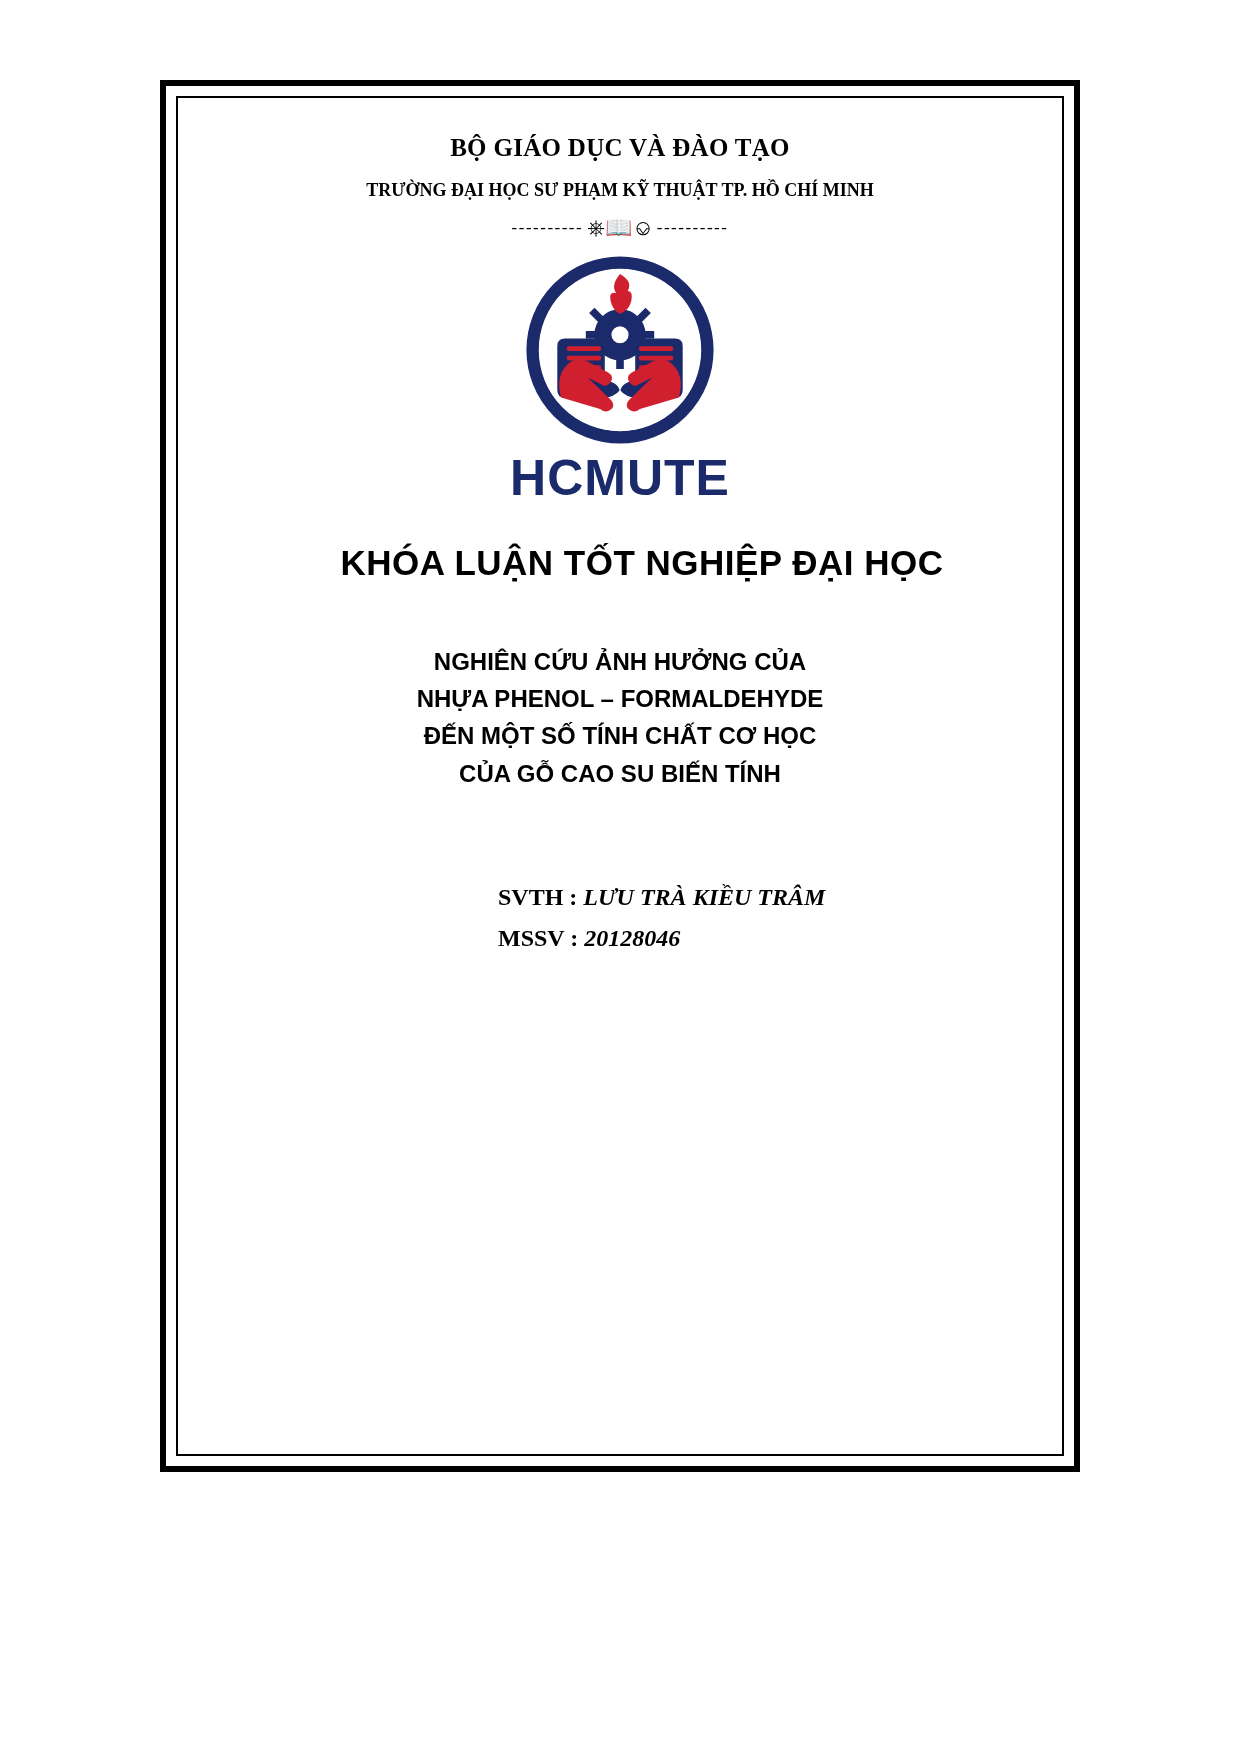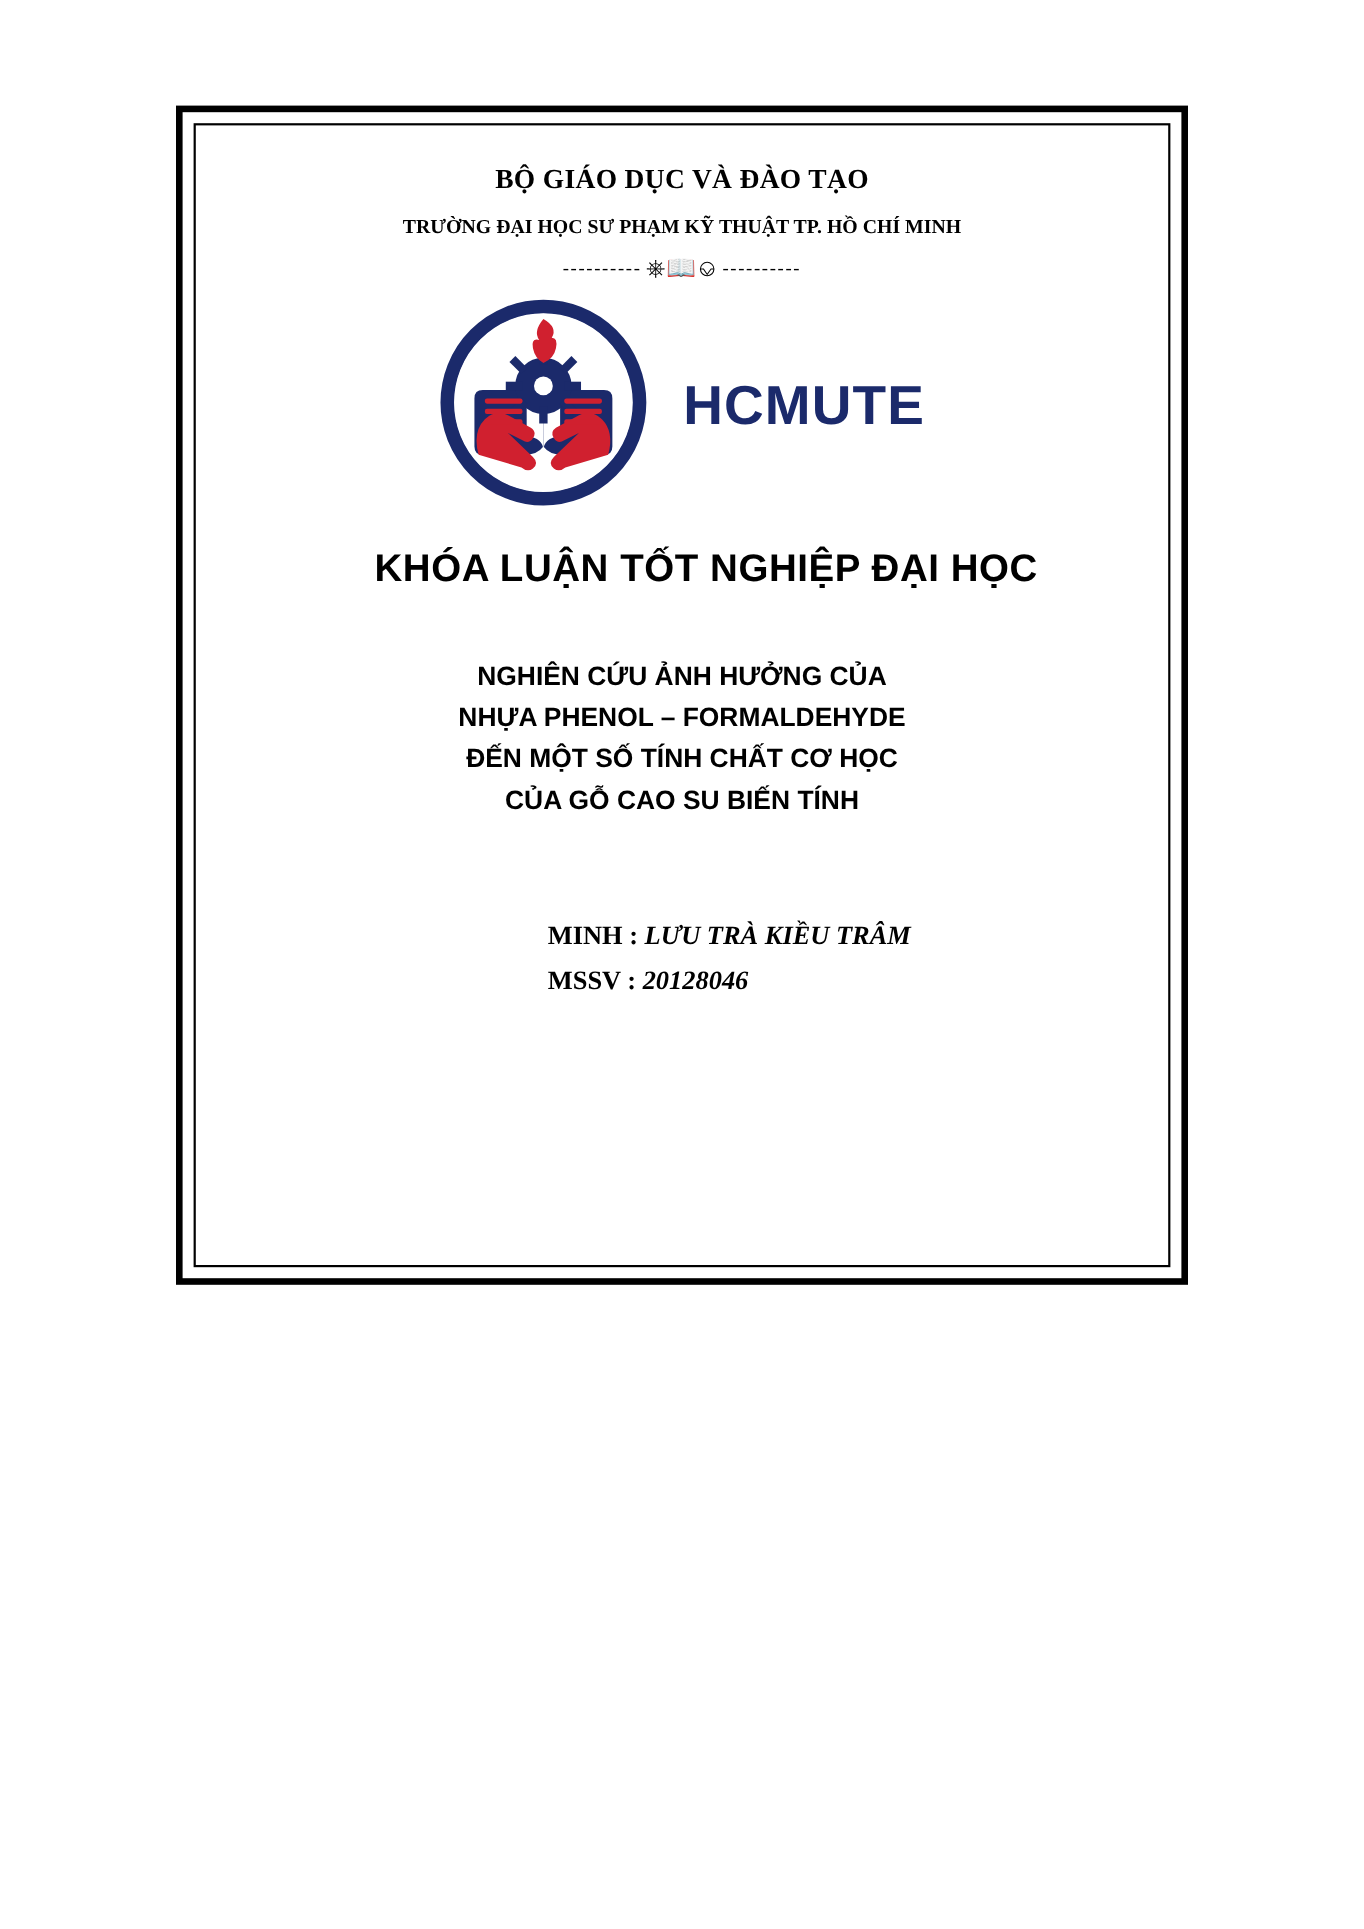--- a/index.html
+++ b/index.html
@@ -26,9 +26,9 @@
   .frame-outer {
     position: absolute;
     left: 160px;
-    top: 96px;
+    top: 80px;
     width: 920px;
-    height: 1072px;
+    height: 1392px;
     border: 6px solid #000000;
     box-sizing: border-box;
   }

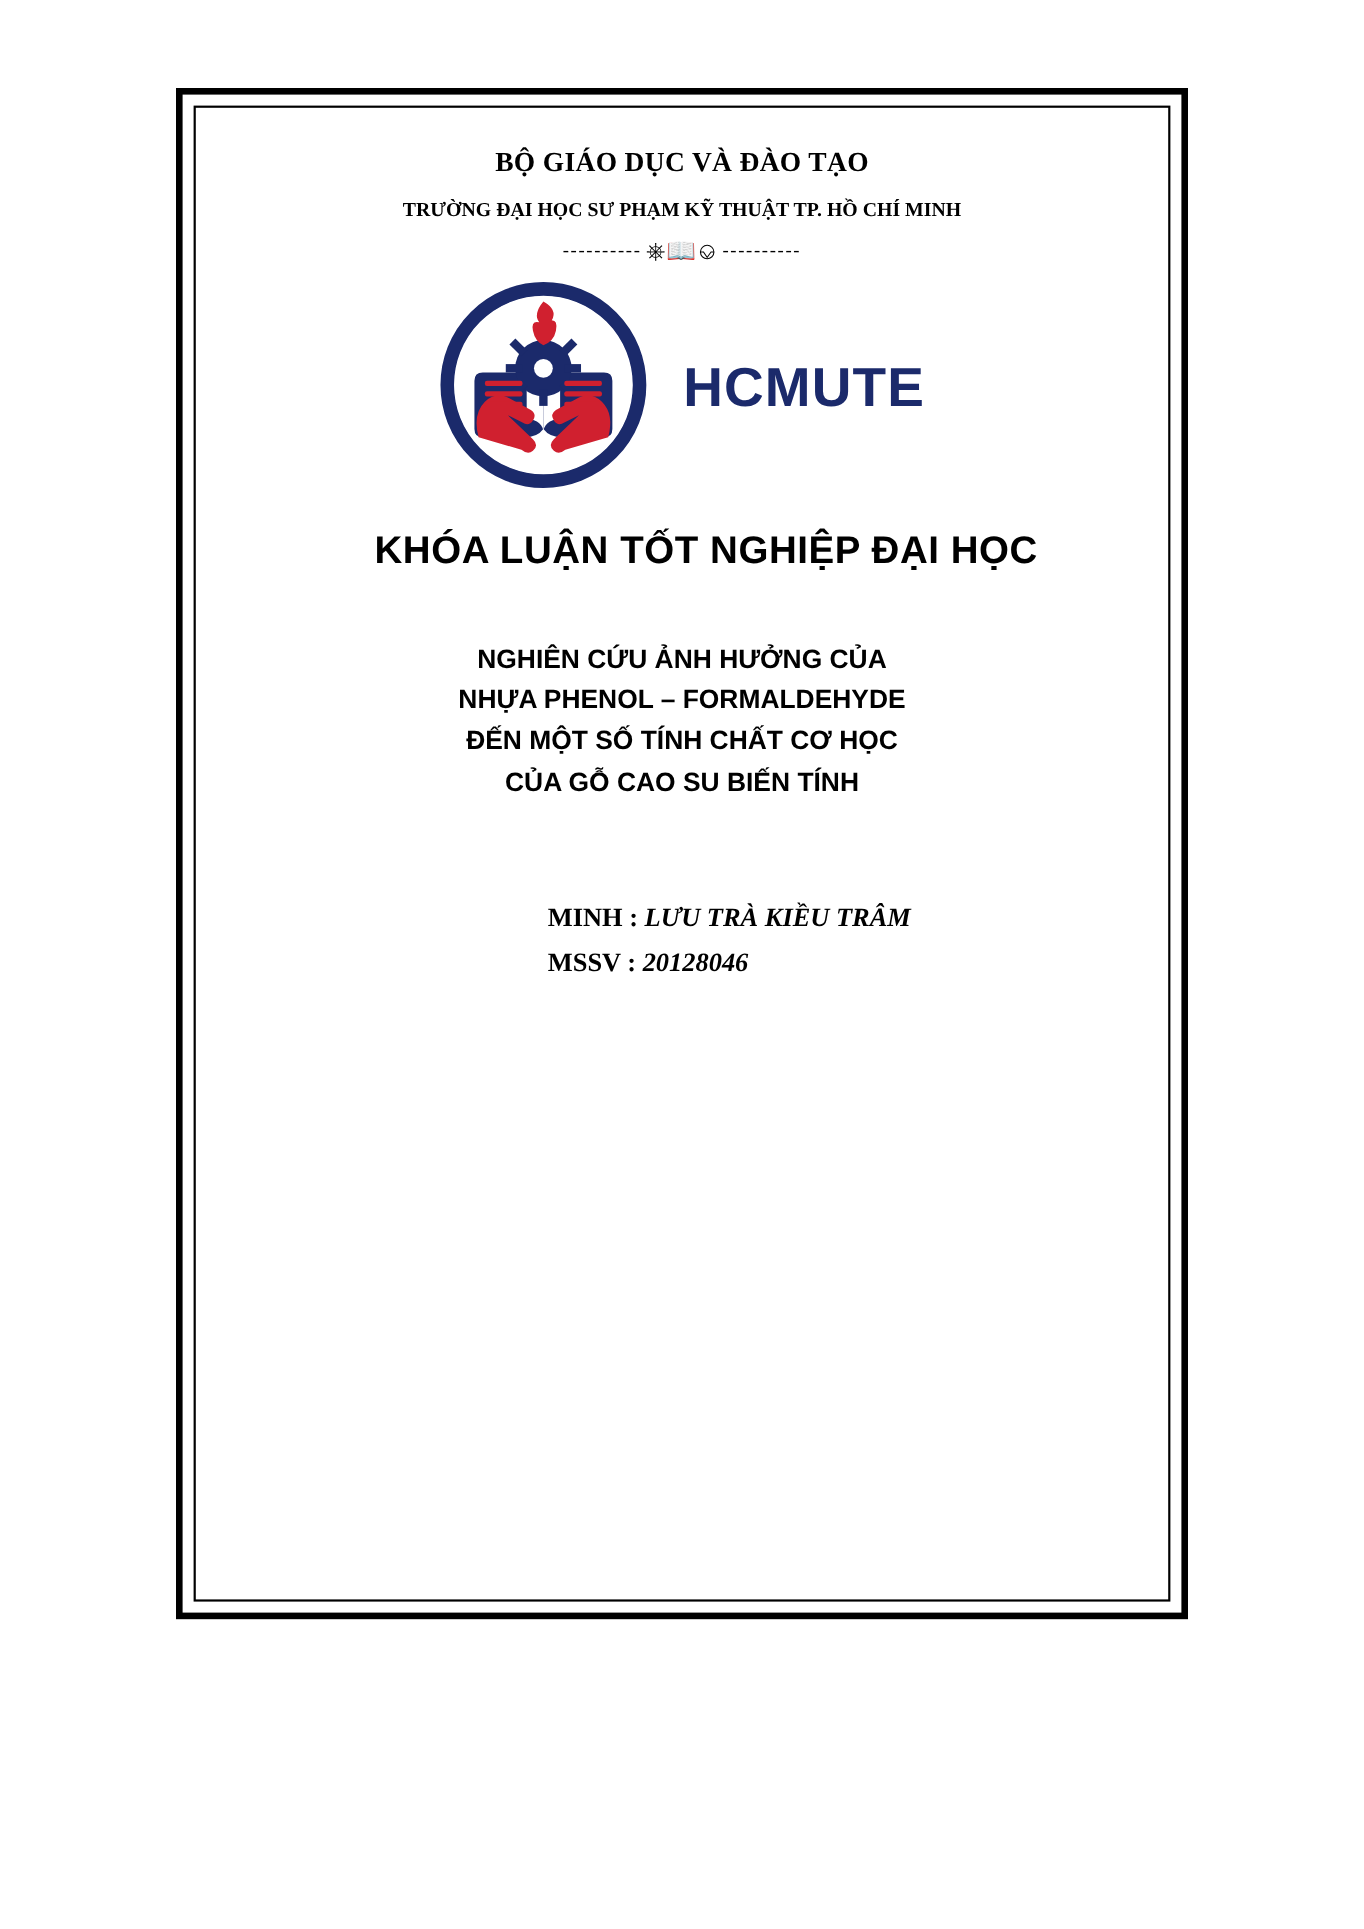--- a/index.html
+++ b/index.html
@@ -91,9 +91,8 @@
   .logo-wrap {
     margin-top: 16px;
     display: flex;
-    flex-direction: row;
+    flex-direction: column;
     align-items: center;
-    gap: 32px;
   }
   .logo-mark {
     width: 190px;

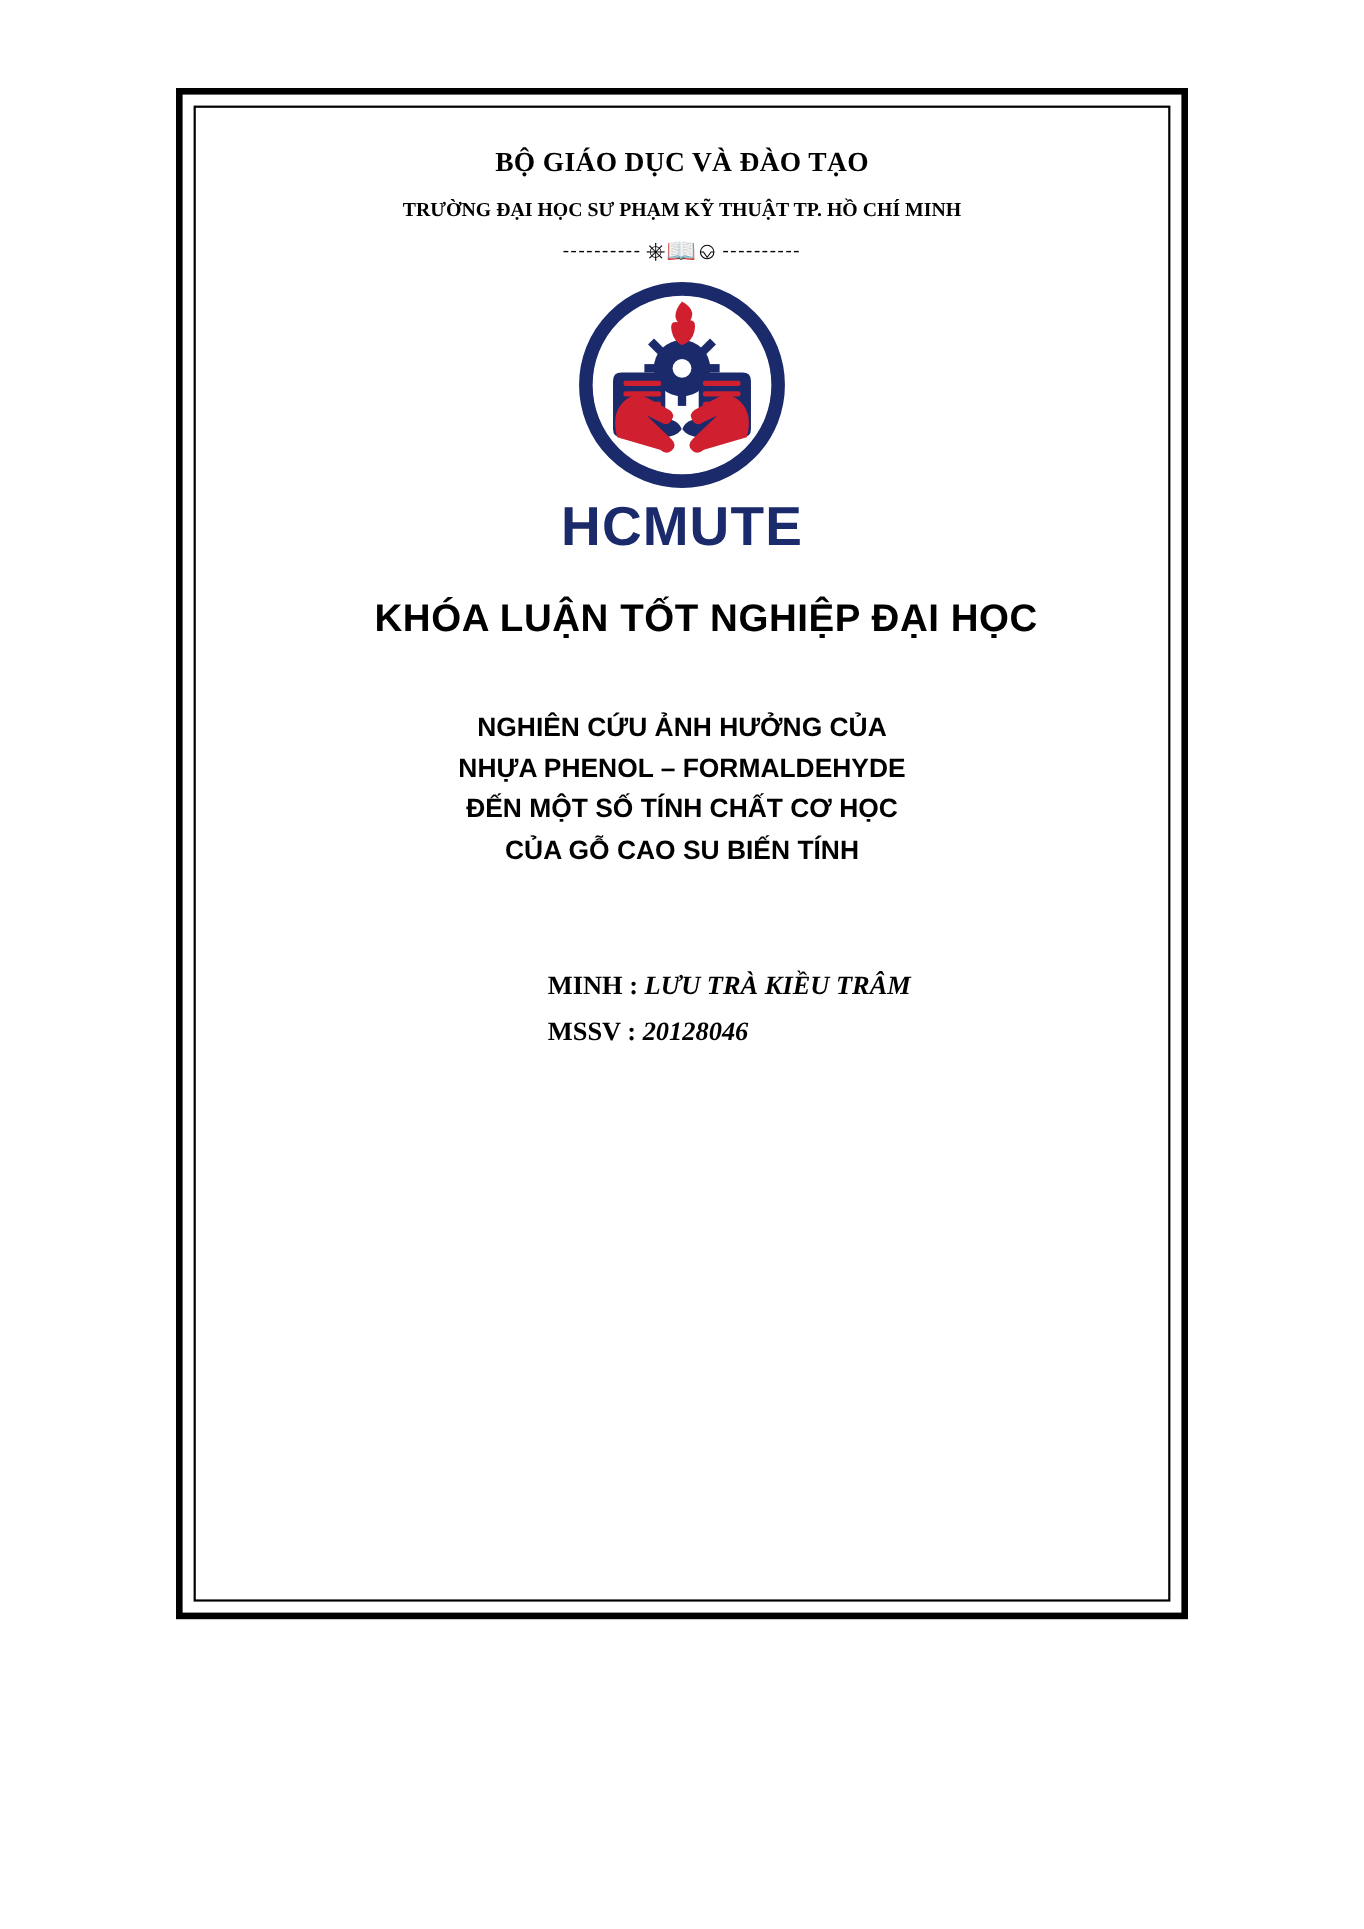--- a/index.html
+++ b/index.html
@@ -245,7 +245,7 @@
 
         <div class="meta">
           <div class="meta-row">
-            <span class="meta-label">MINH :</span>
+            <span class="meta-label">SVTH :</span>
             <span class="meta-value">LƯU TRÀ KIỀU TRÂM</span>
           </div>
           <div class="meta-row">

